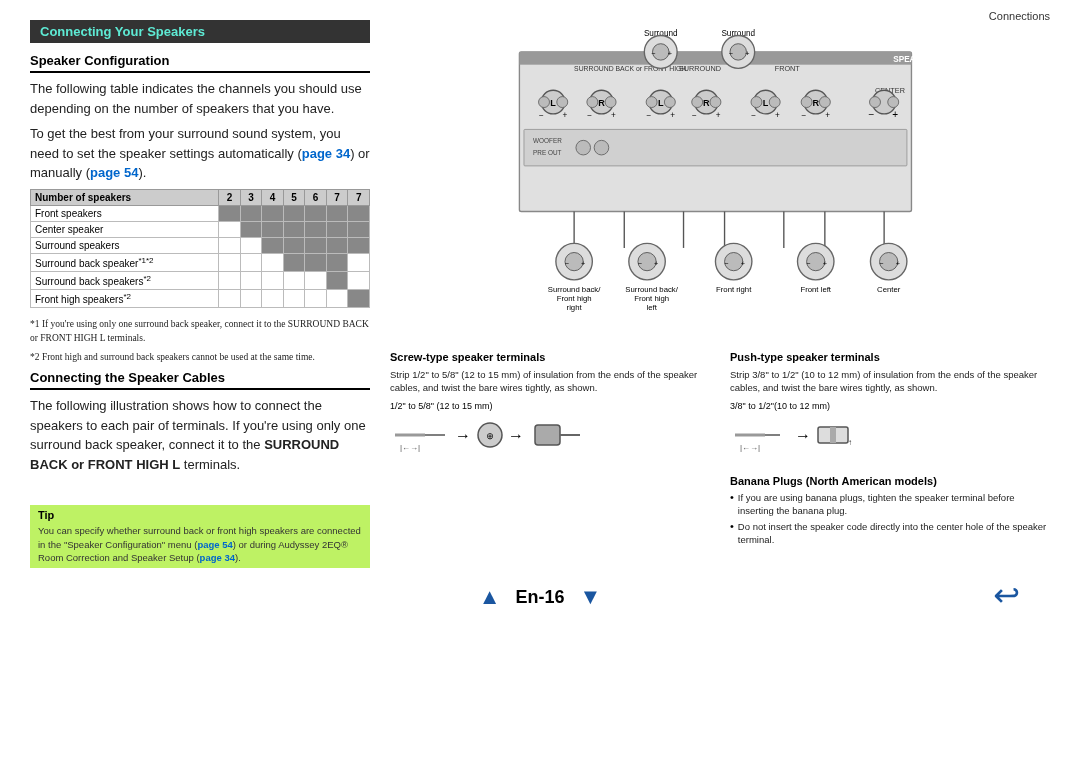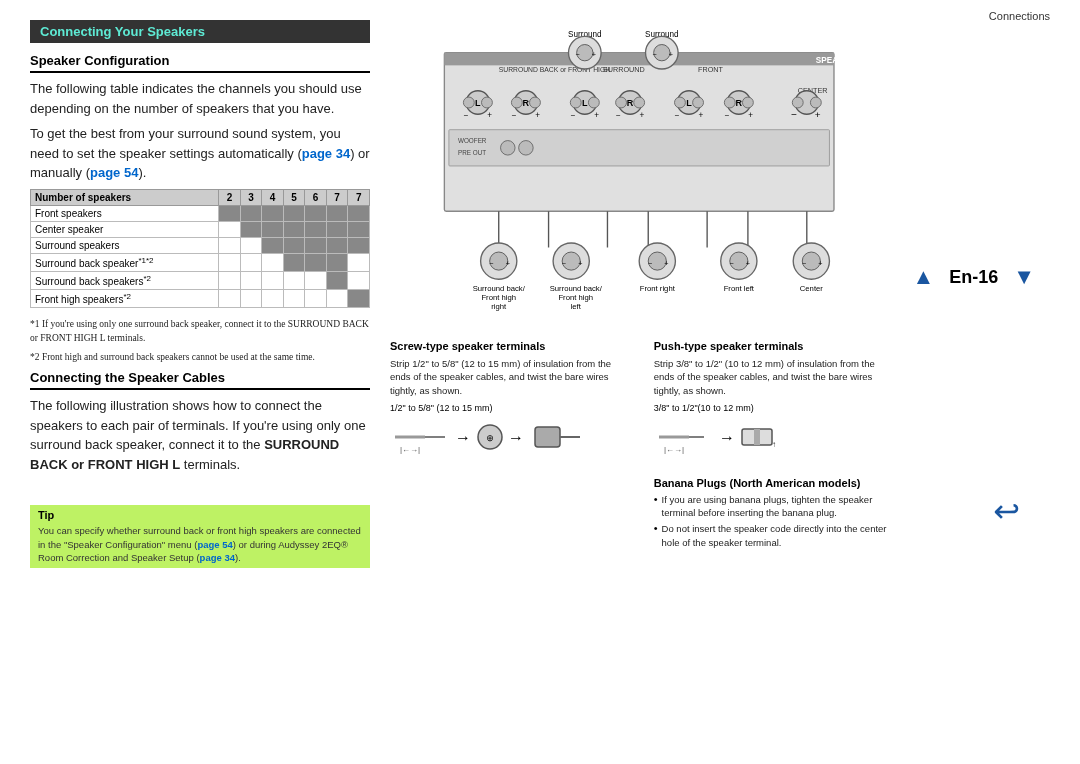--- a/index.html
+++ b/index.html
@@ -17,7 +17,7 @@
       height: 550px;
       padding: 20px 30px 20px 30px;
       display: flex;
-      flex-direction: row;
+      flex-direction: column;
     }
     .top-label {
       position: absolute;

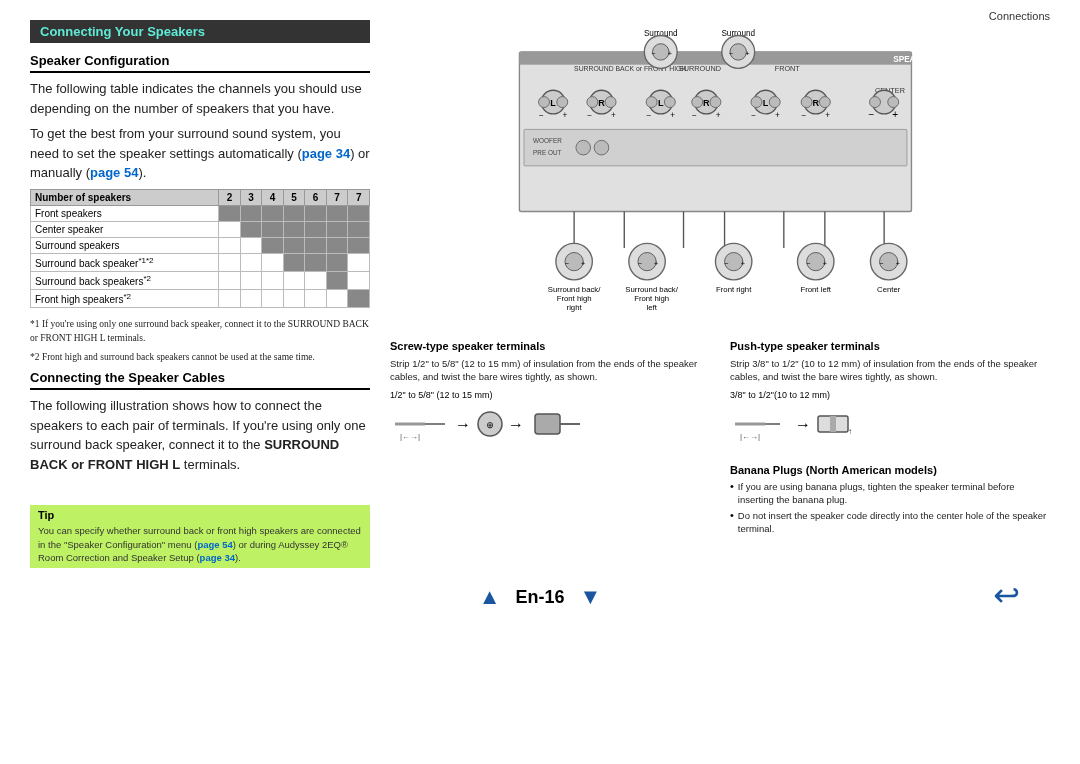--- a/index.html
+++ b/index.html
@@ -40,6 +40,7 @@
       flex: 1;
       display: flex;
       flex-direction: column;
+      gap: 11px;
     }
     .page-title {
       font-size: 26px;

